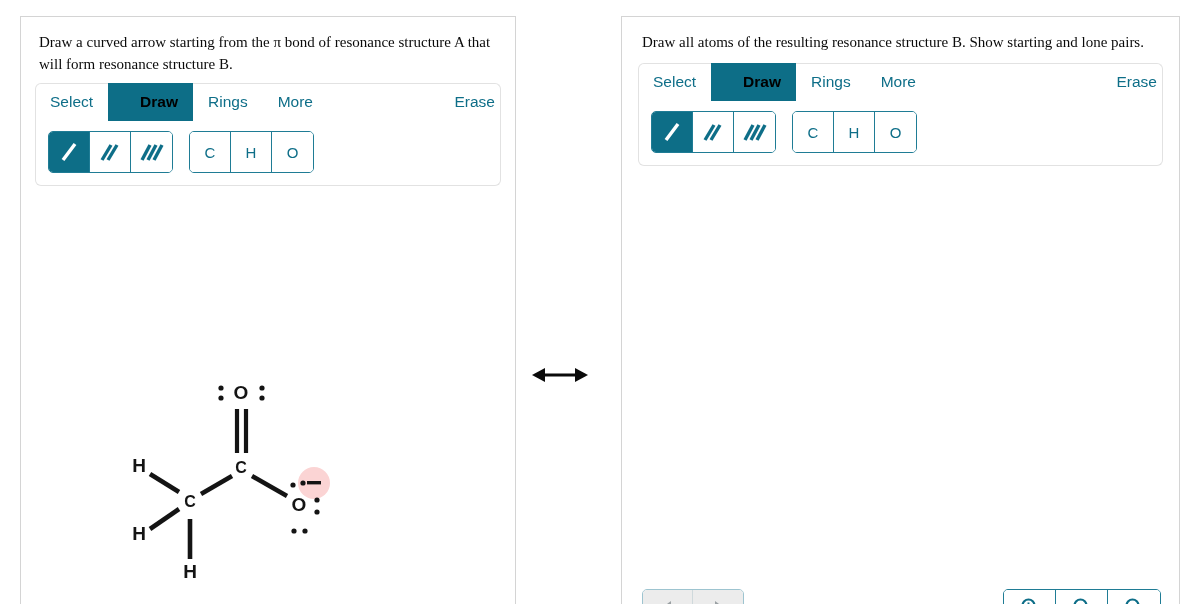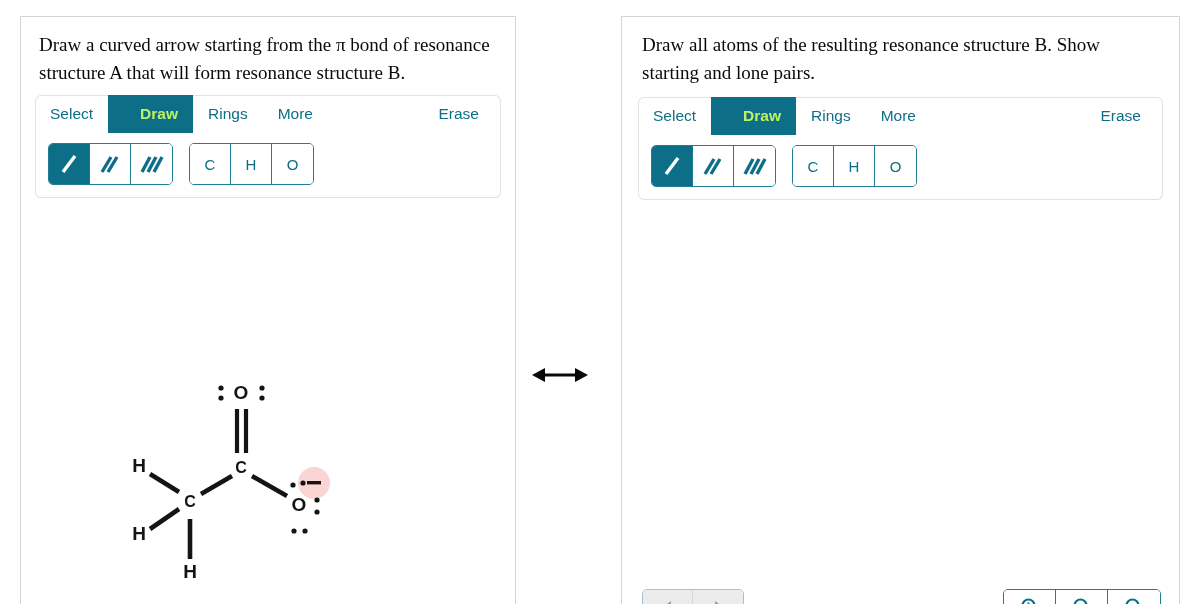--- a/index.html
+++ b/index.html
@@ -28,7 +28,7 @@
 
   .prompt {
     font-family: "Liberation Serif", serif;
-    font-size: 19px;
+    font-size: 15px;
     line-height: 1.48;
     color: #0a0a0a;
     padding: 14px 18px 6px 18px;

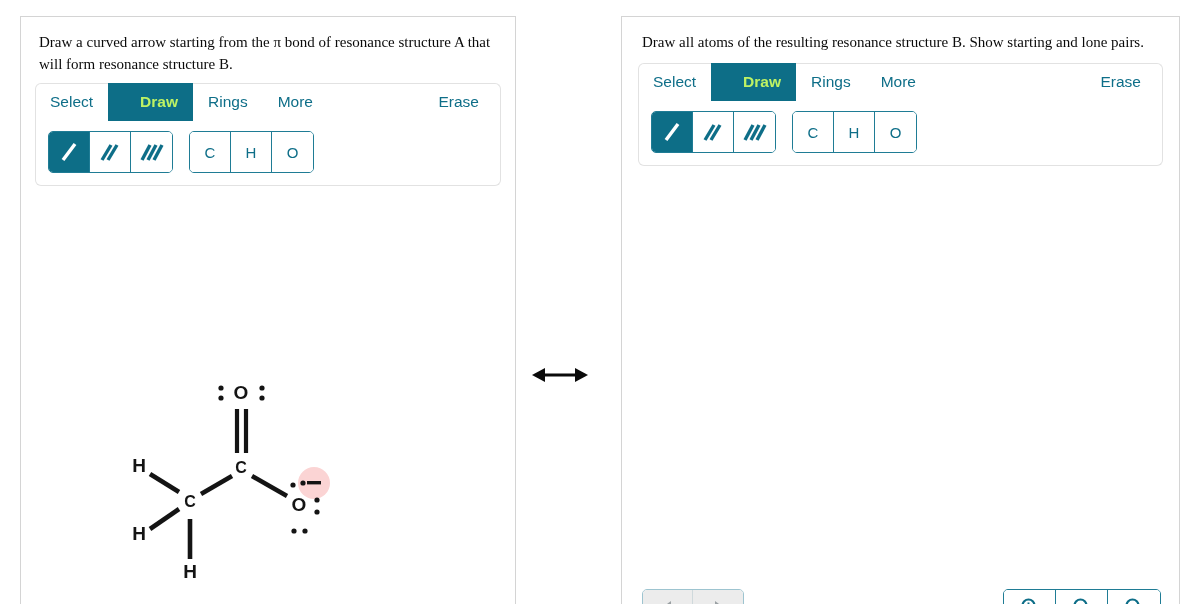--- a/index.html
+++ b/index.html
@@ -74,7 +74,7 @@
   }
   .tab.active {
     background: #0d6e87;
-    color: #bef264;
+    color: #000000;
     font-weight: 600;
     padding-left: 32px;
   }

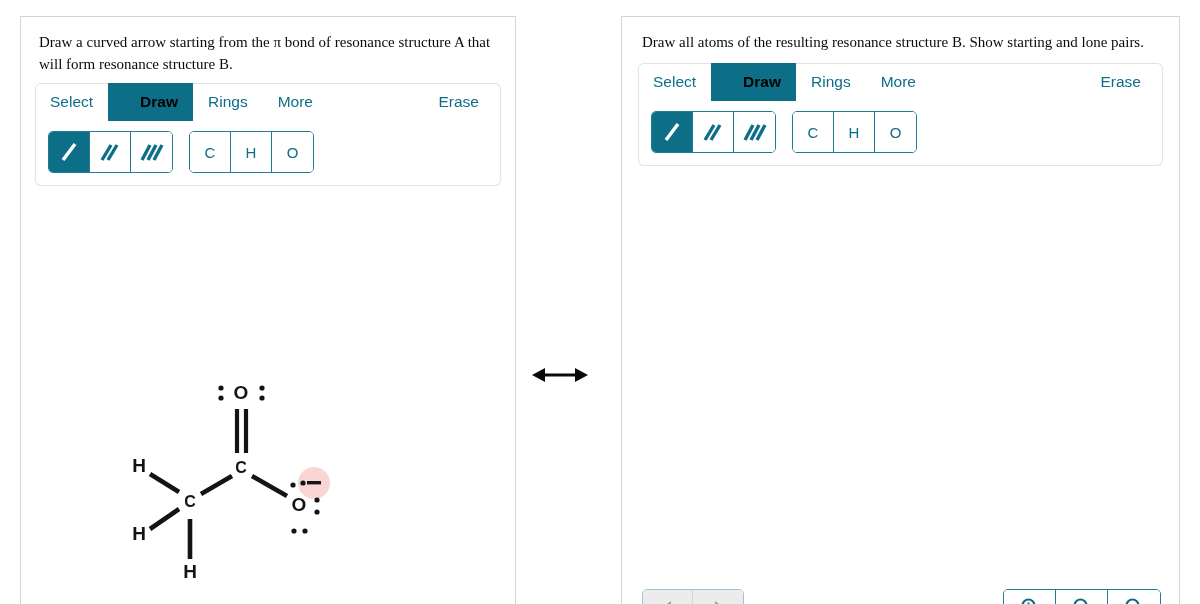--- a/index.html
+++ b/index.html
@@ -79,7 +79,7 @@
     padding-left: 32px;
   }
   .tab-spacer { flex: 1 1 auto; }
-  .tab.erase { padding-right: 22px; }
+  .tab.erase { padding-right: 6px; }
 
   .toolrow {
     position: relative;

